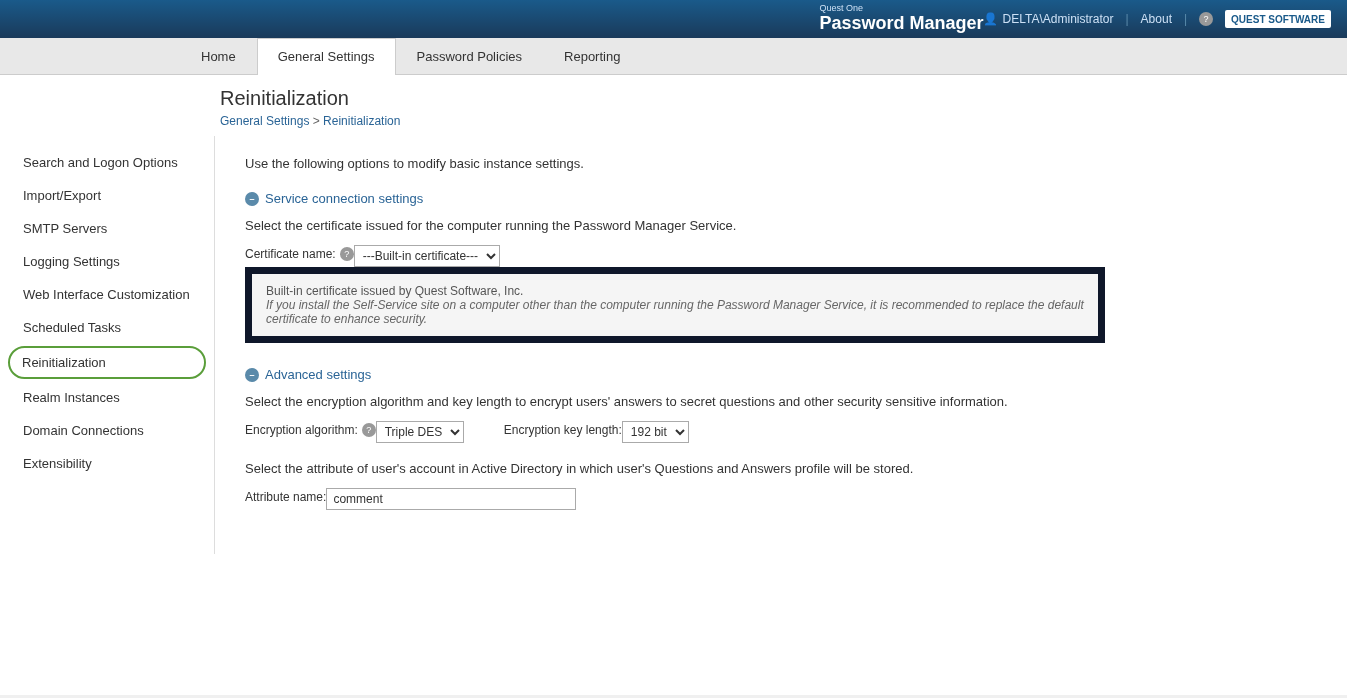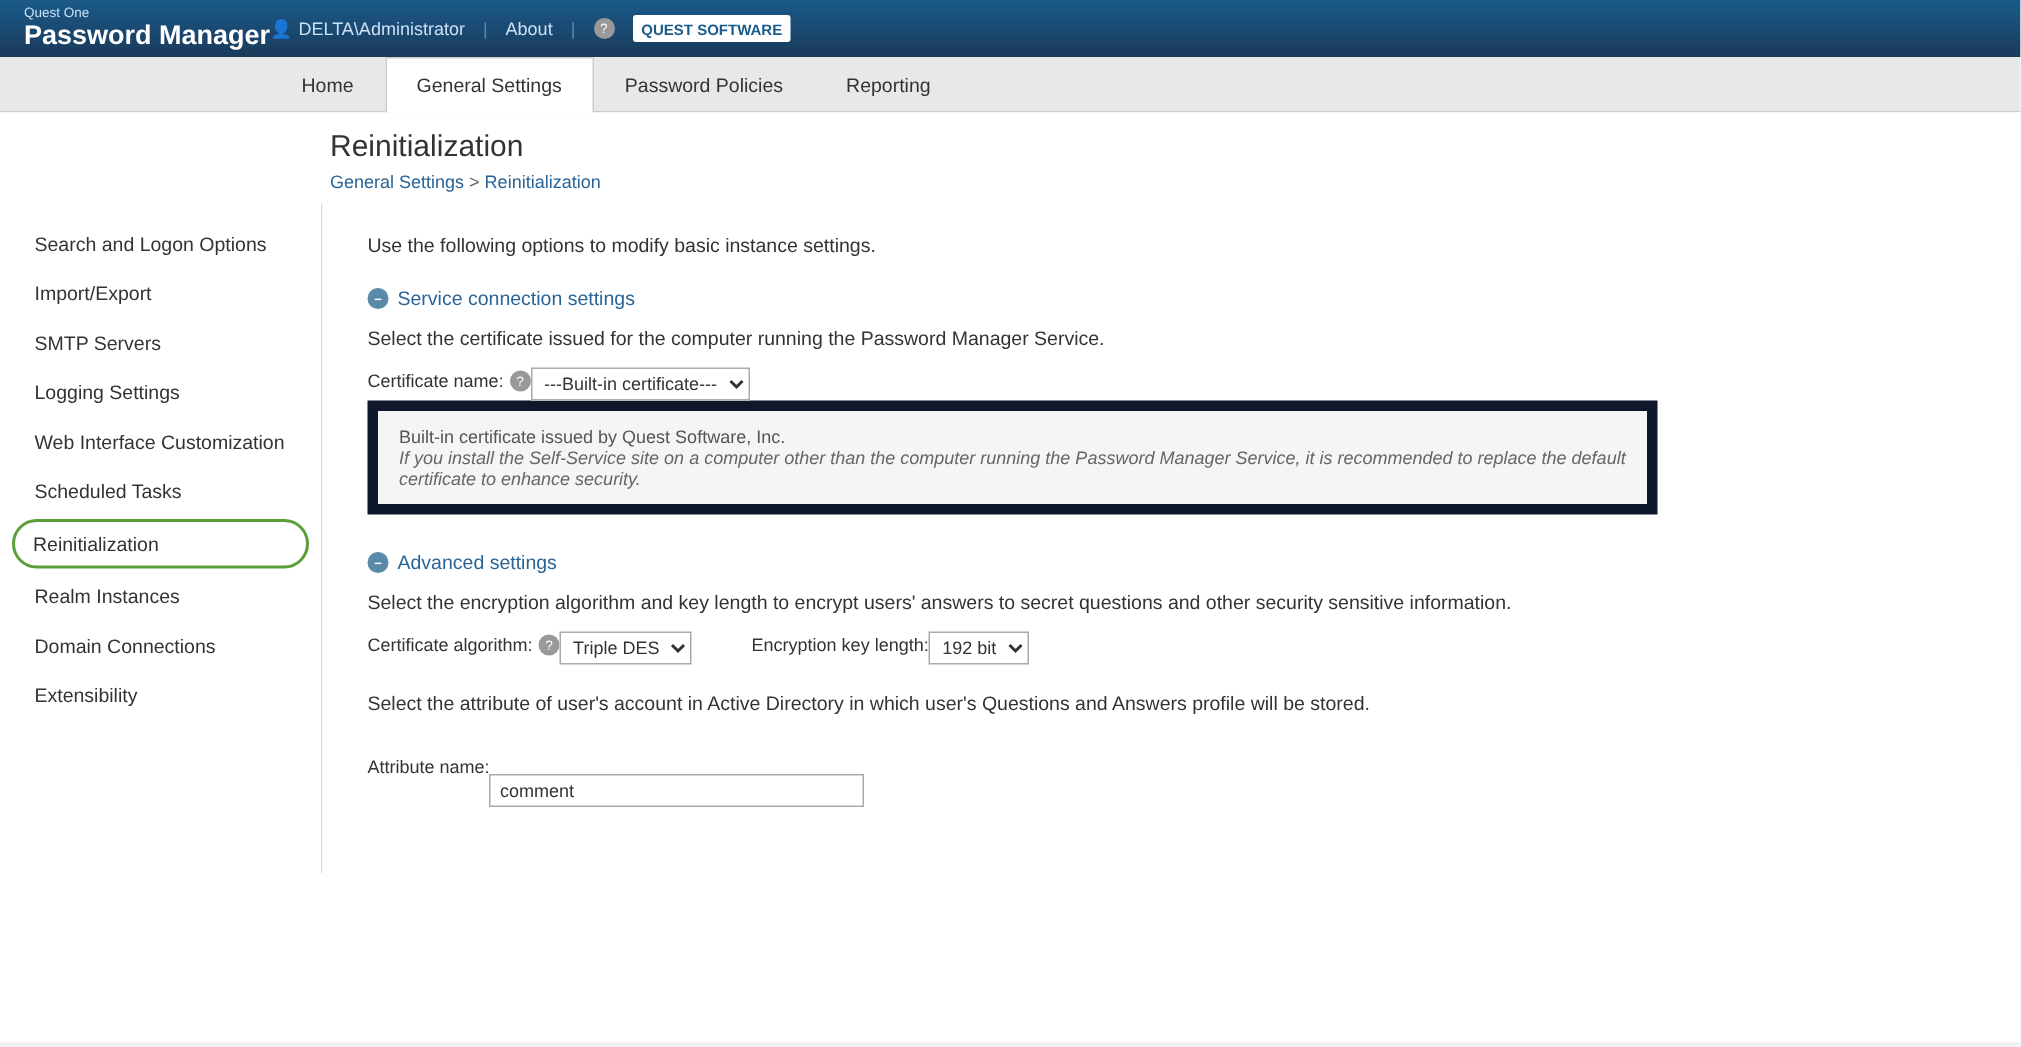--- a/index.html
+++ b/index.html
@@ -11,7 +11,7 @@
       height: 38px;
       display: flex;
       align-items: center;
-      justify-content: flex-start;
+      justify-content: flex-end;
       padding: 0 16px;
     }
     .header-brand {

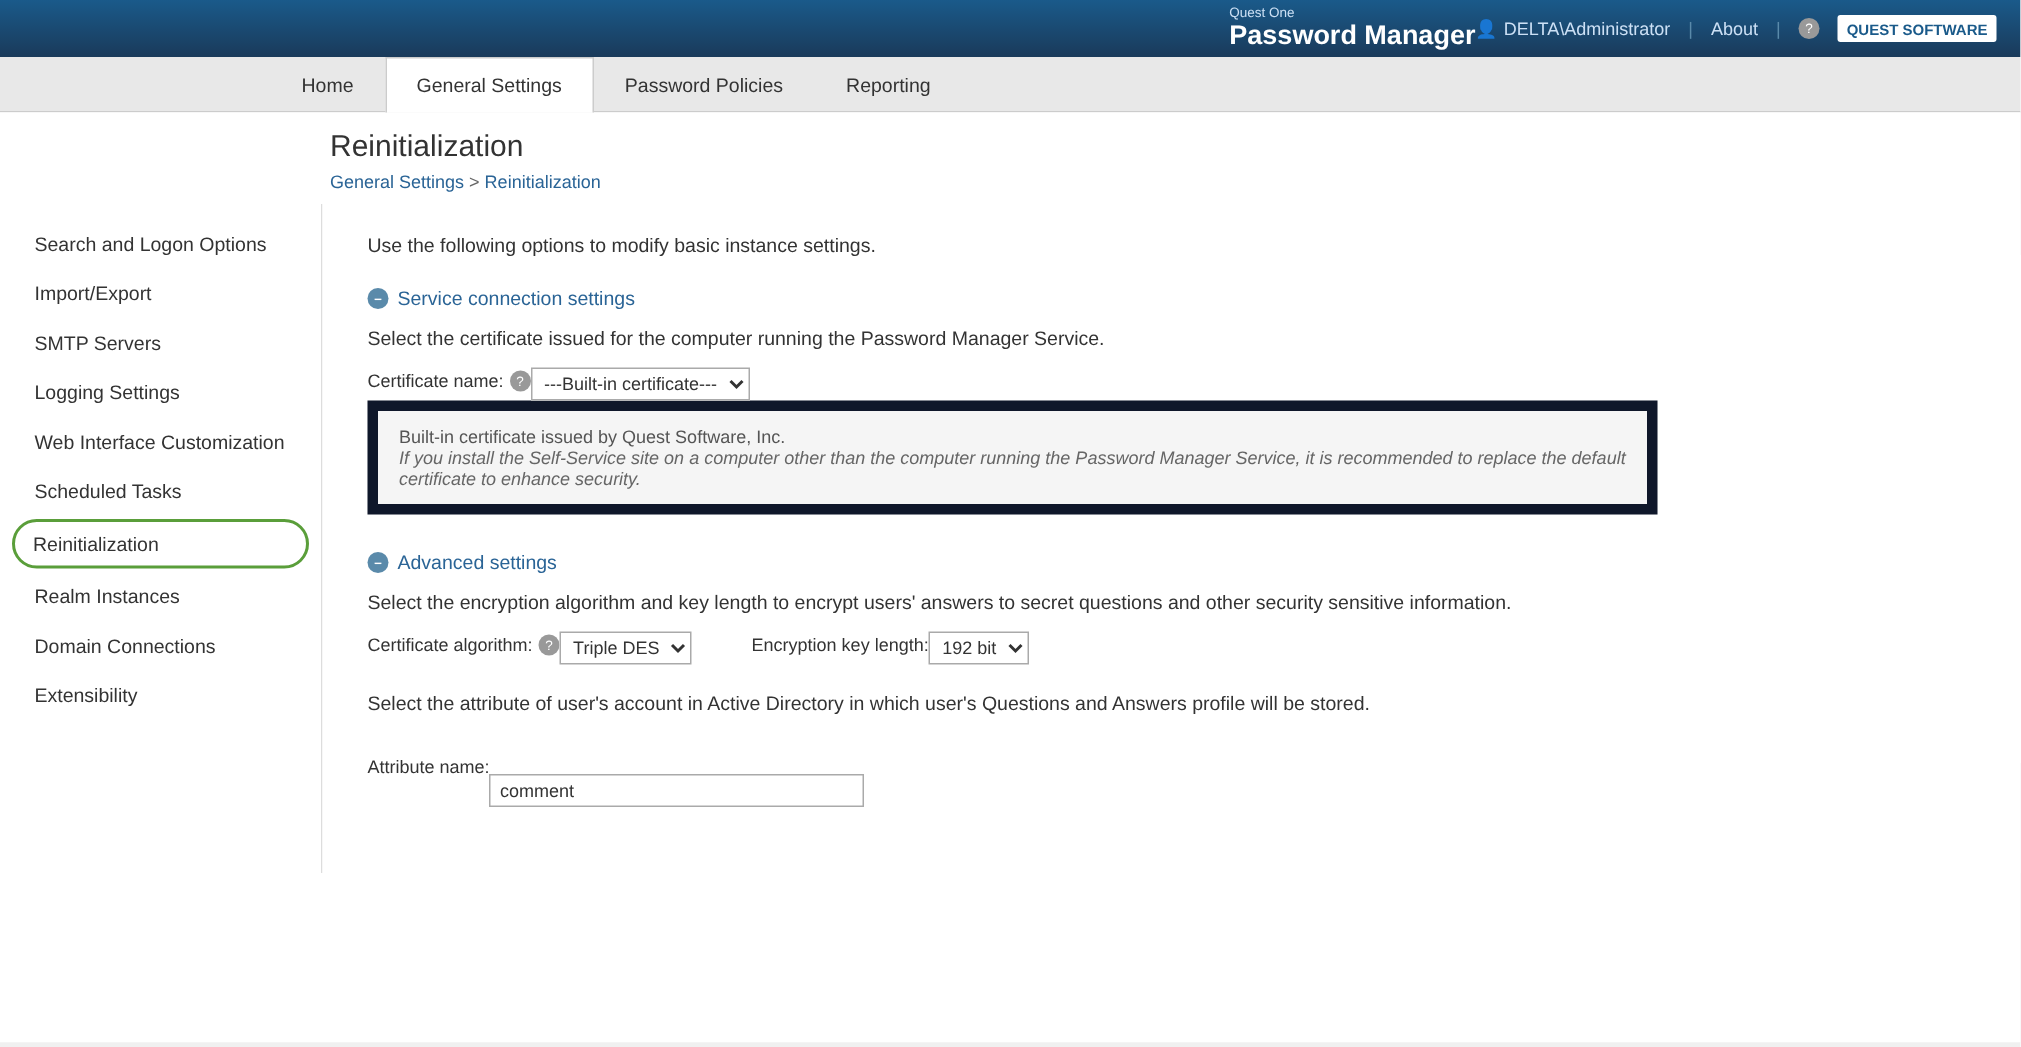--- a/index.html
+++ b/index.html
@@ -366,7 +366,7 @@
         <div class="field-group">
           <div class="field-block">
             <div class="field-label">
-              <span>Certificate algorithm:</span>
+              <span>Encryption algorithm:</span>
               <span class="help-icon">?</span>
             </div>
             <select>

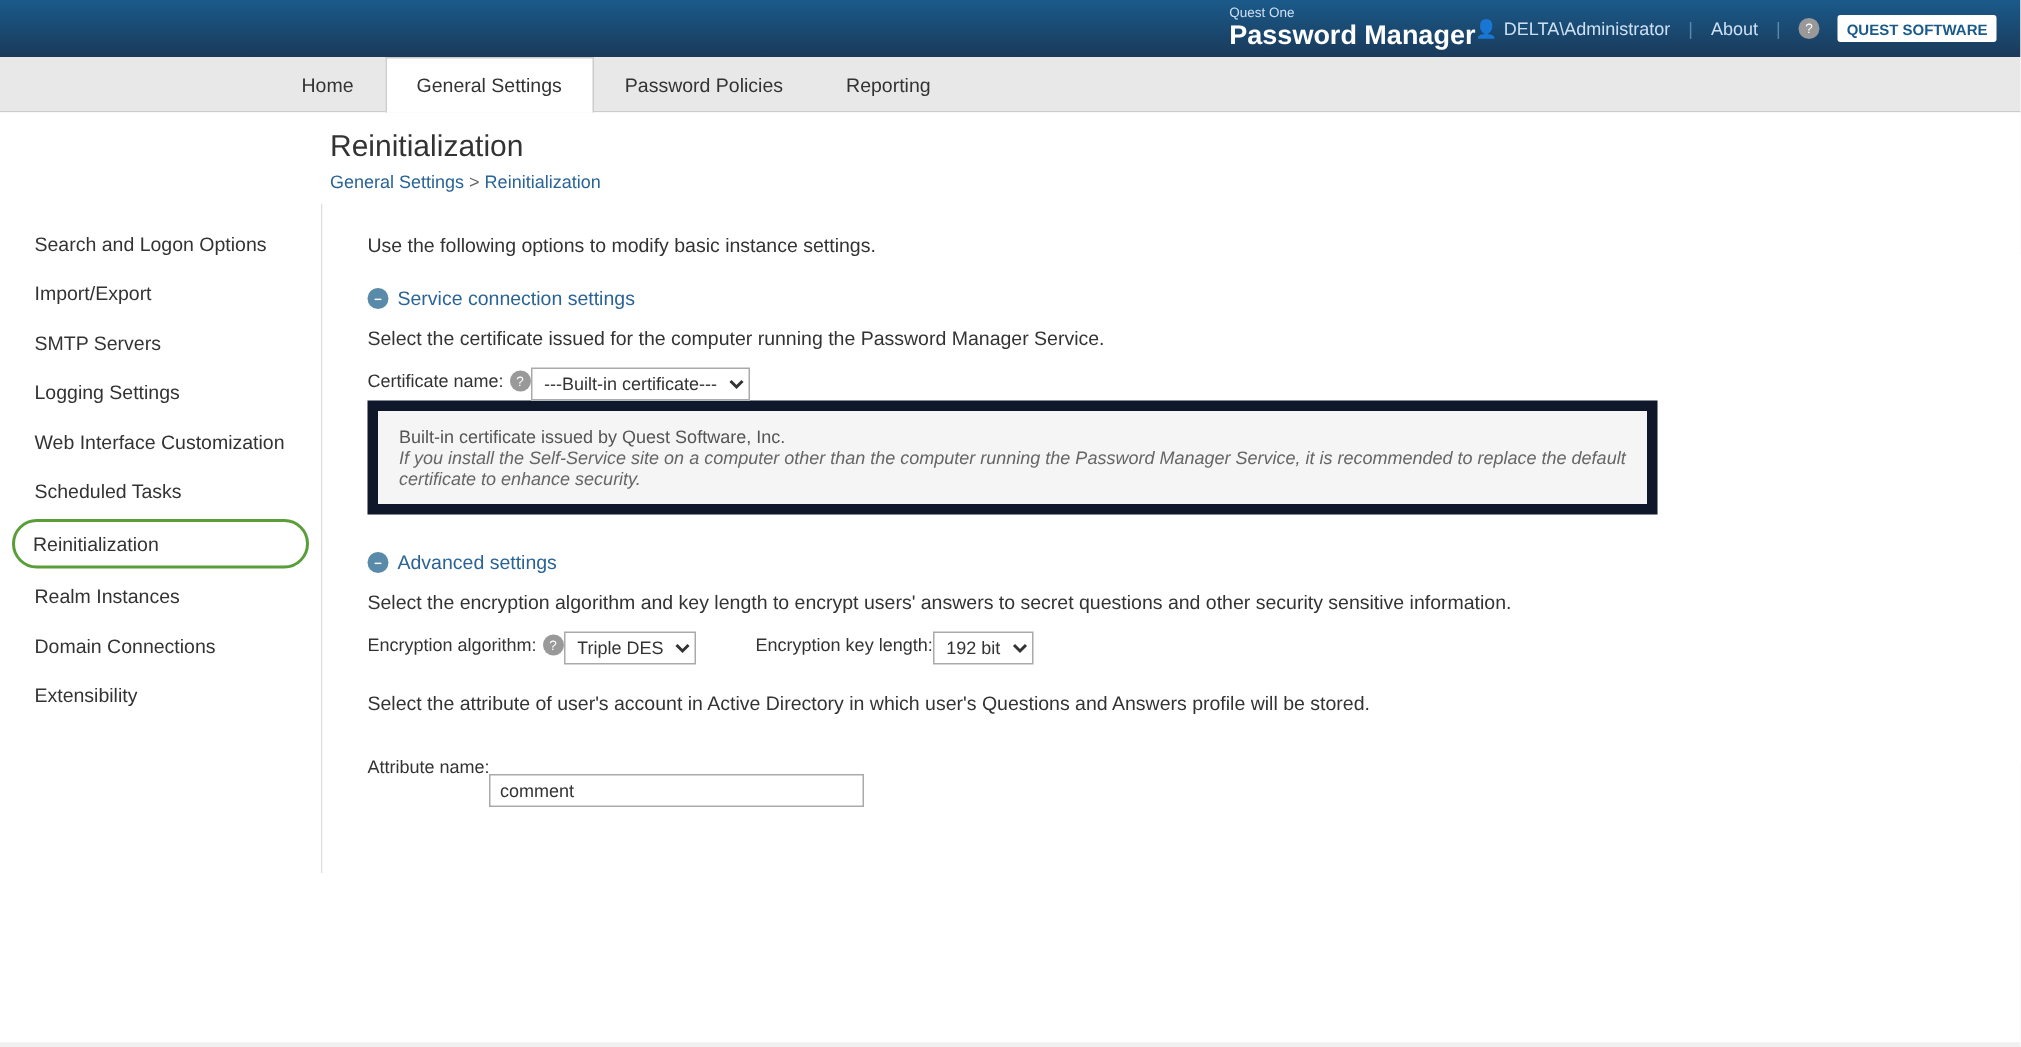--- a/index.html
+++ b/index.html
@@ -388,7 +388,7 @@
           <p class="section-desc">Select the attribute of user's account in Active Directory in which user's Questions and Answers profile will be stored.</p>
           <div class="field-block">
             <div class="field-label">Attribute name:</div>
-            <input type="text" value="comment" style="width: 250px; margin-top: 28px;">
+            <input type="text" value="comment" style="width: 250px;">
           </div>
         </div>
       </div>

